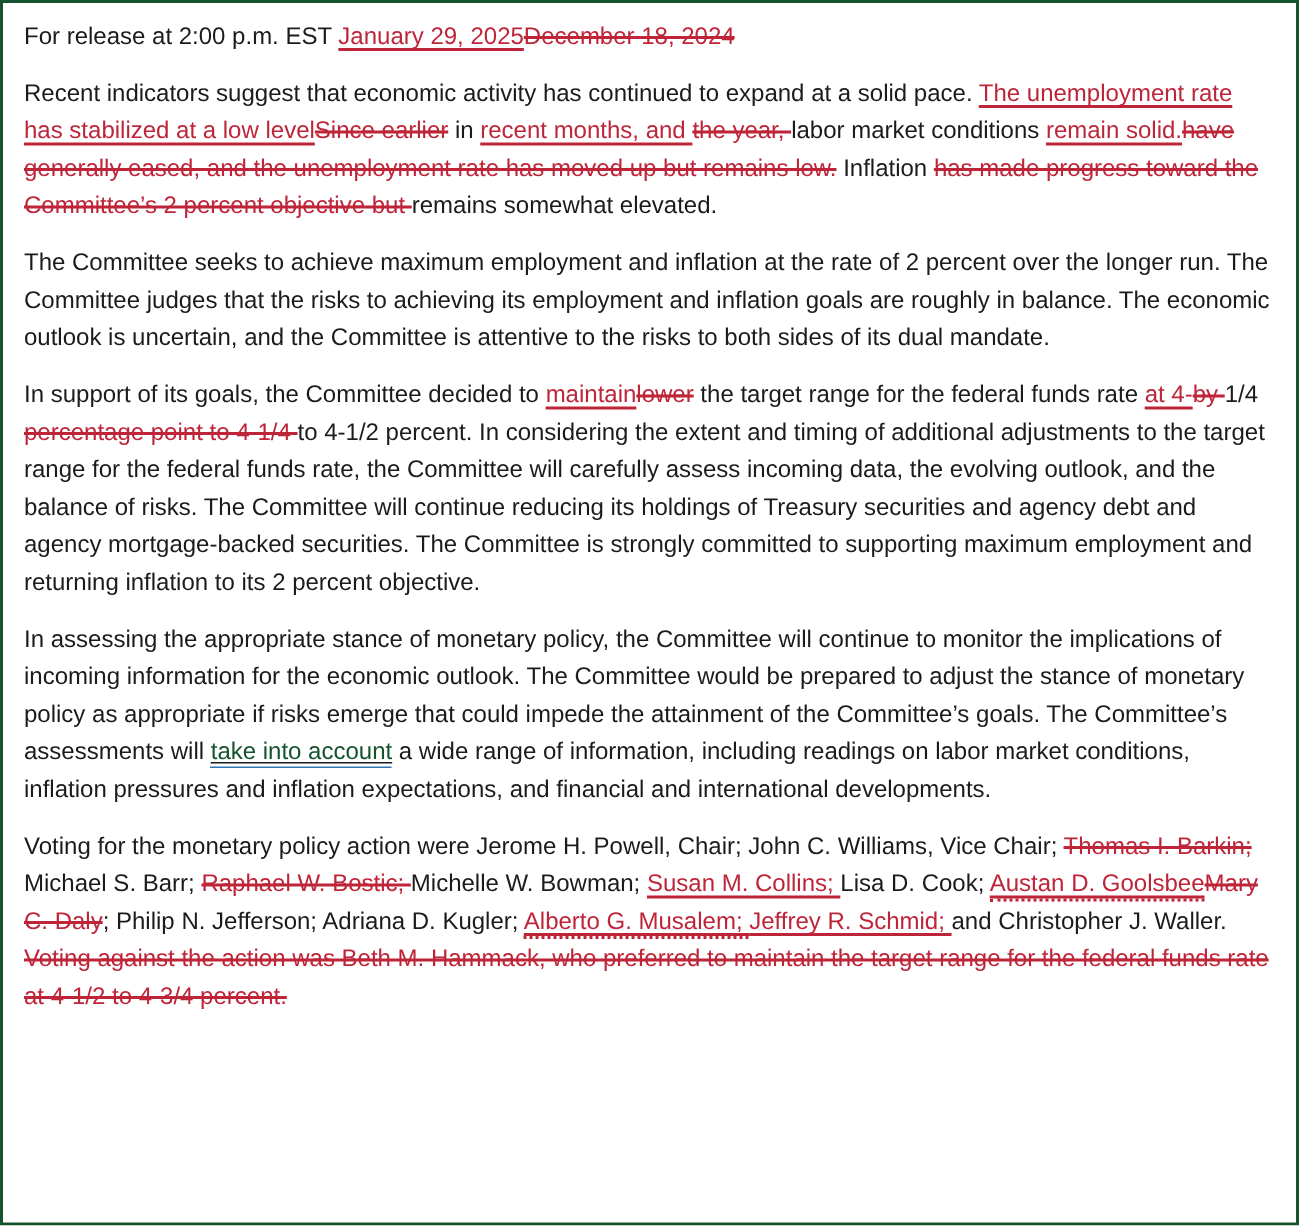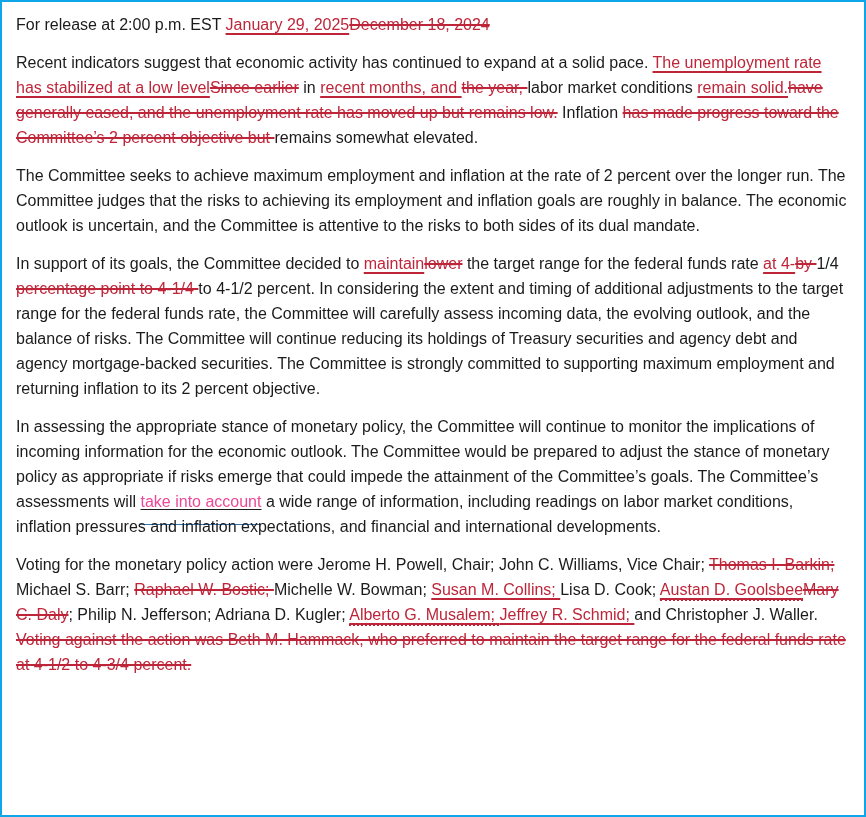--- a/index.html
+++ b/index.html
@@ -11,7 +11,7 @@
     width: 866px;
     height: 817px;
     box-sizing: border-box;
-    border: 2px solid #0ea5e9;
+    border: 2px solid #14532d;
     background: #ffffff;
     padding: 10px 14px 6px 14px;
     overflow: hidden;

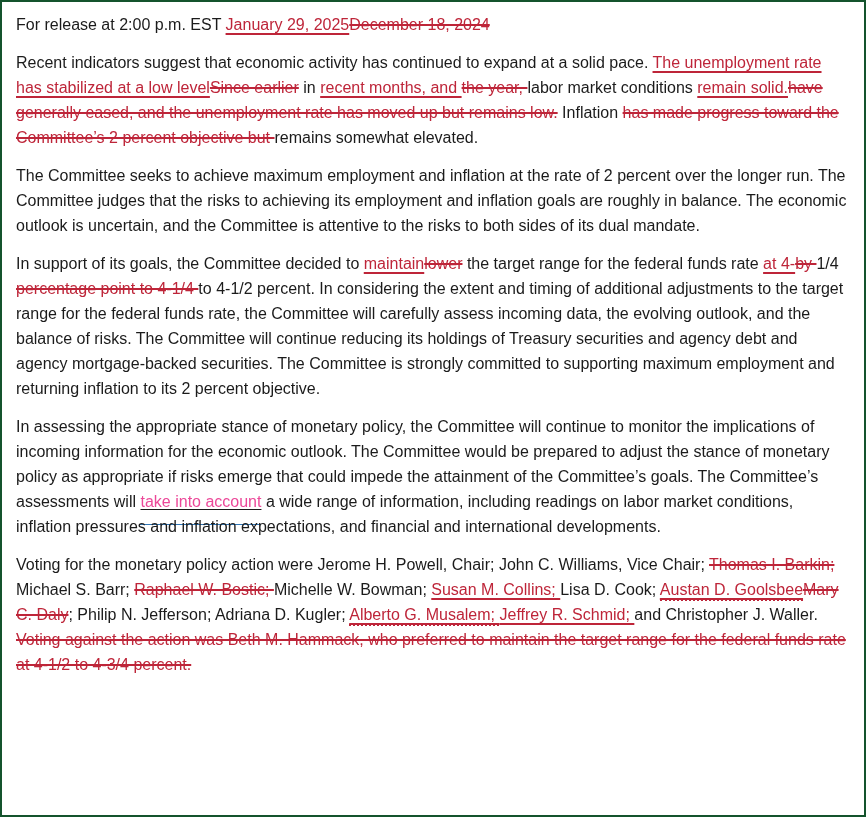--- a/index.html
+++ b/index.html
@@ -46,12 +46,12 @@
     padding-bottom: 1px;
   }
   .fmt {
-    color: #ec4899;
+    color: #14532d;
     text-decoration: underline;
     text-decoration-color: #1b1b1b;
     text-underline-offset: 2px;
     border-bottom: 1.5px solid var(--format-blue, #2e75b6);
-    padding-bottom: 14px;
+    padding-bottom: 1px;
   }
 </style>
 </head>

